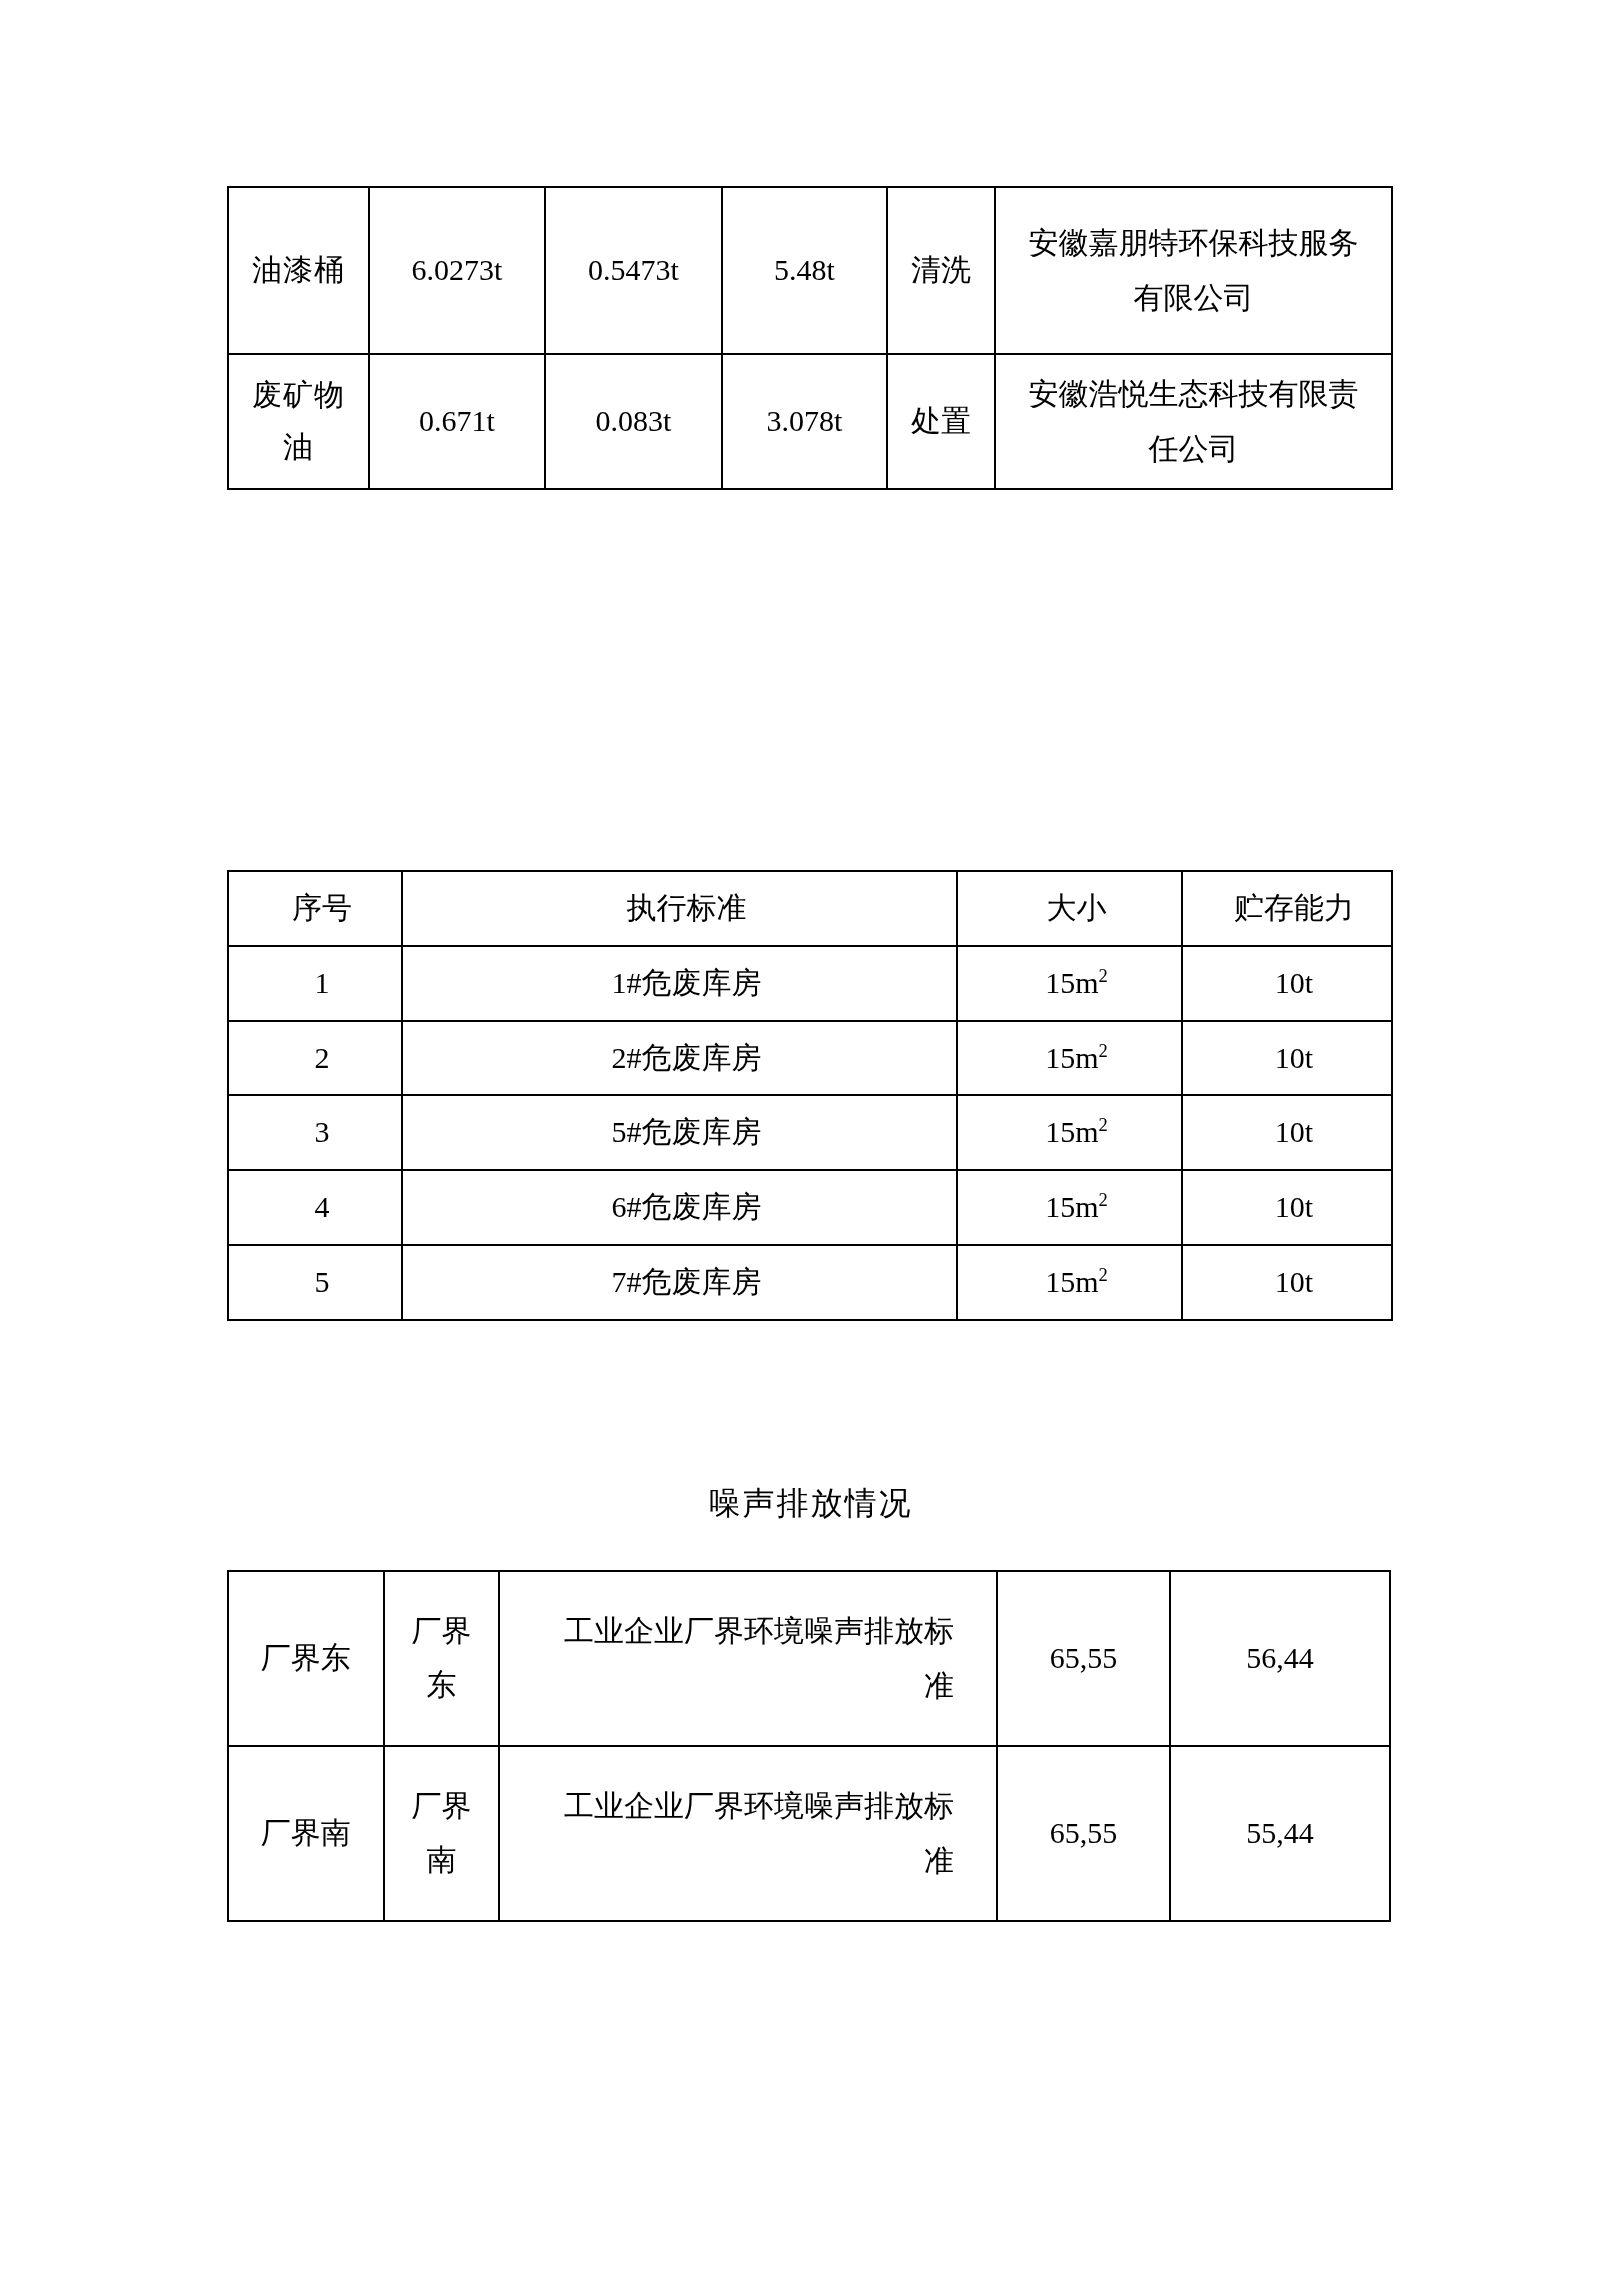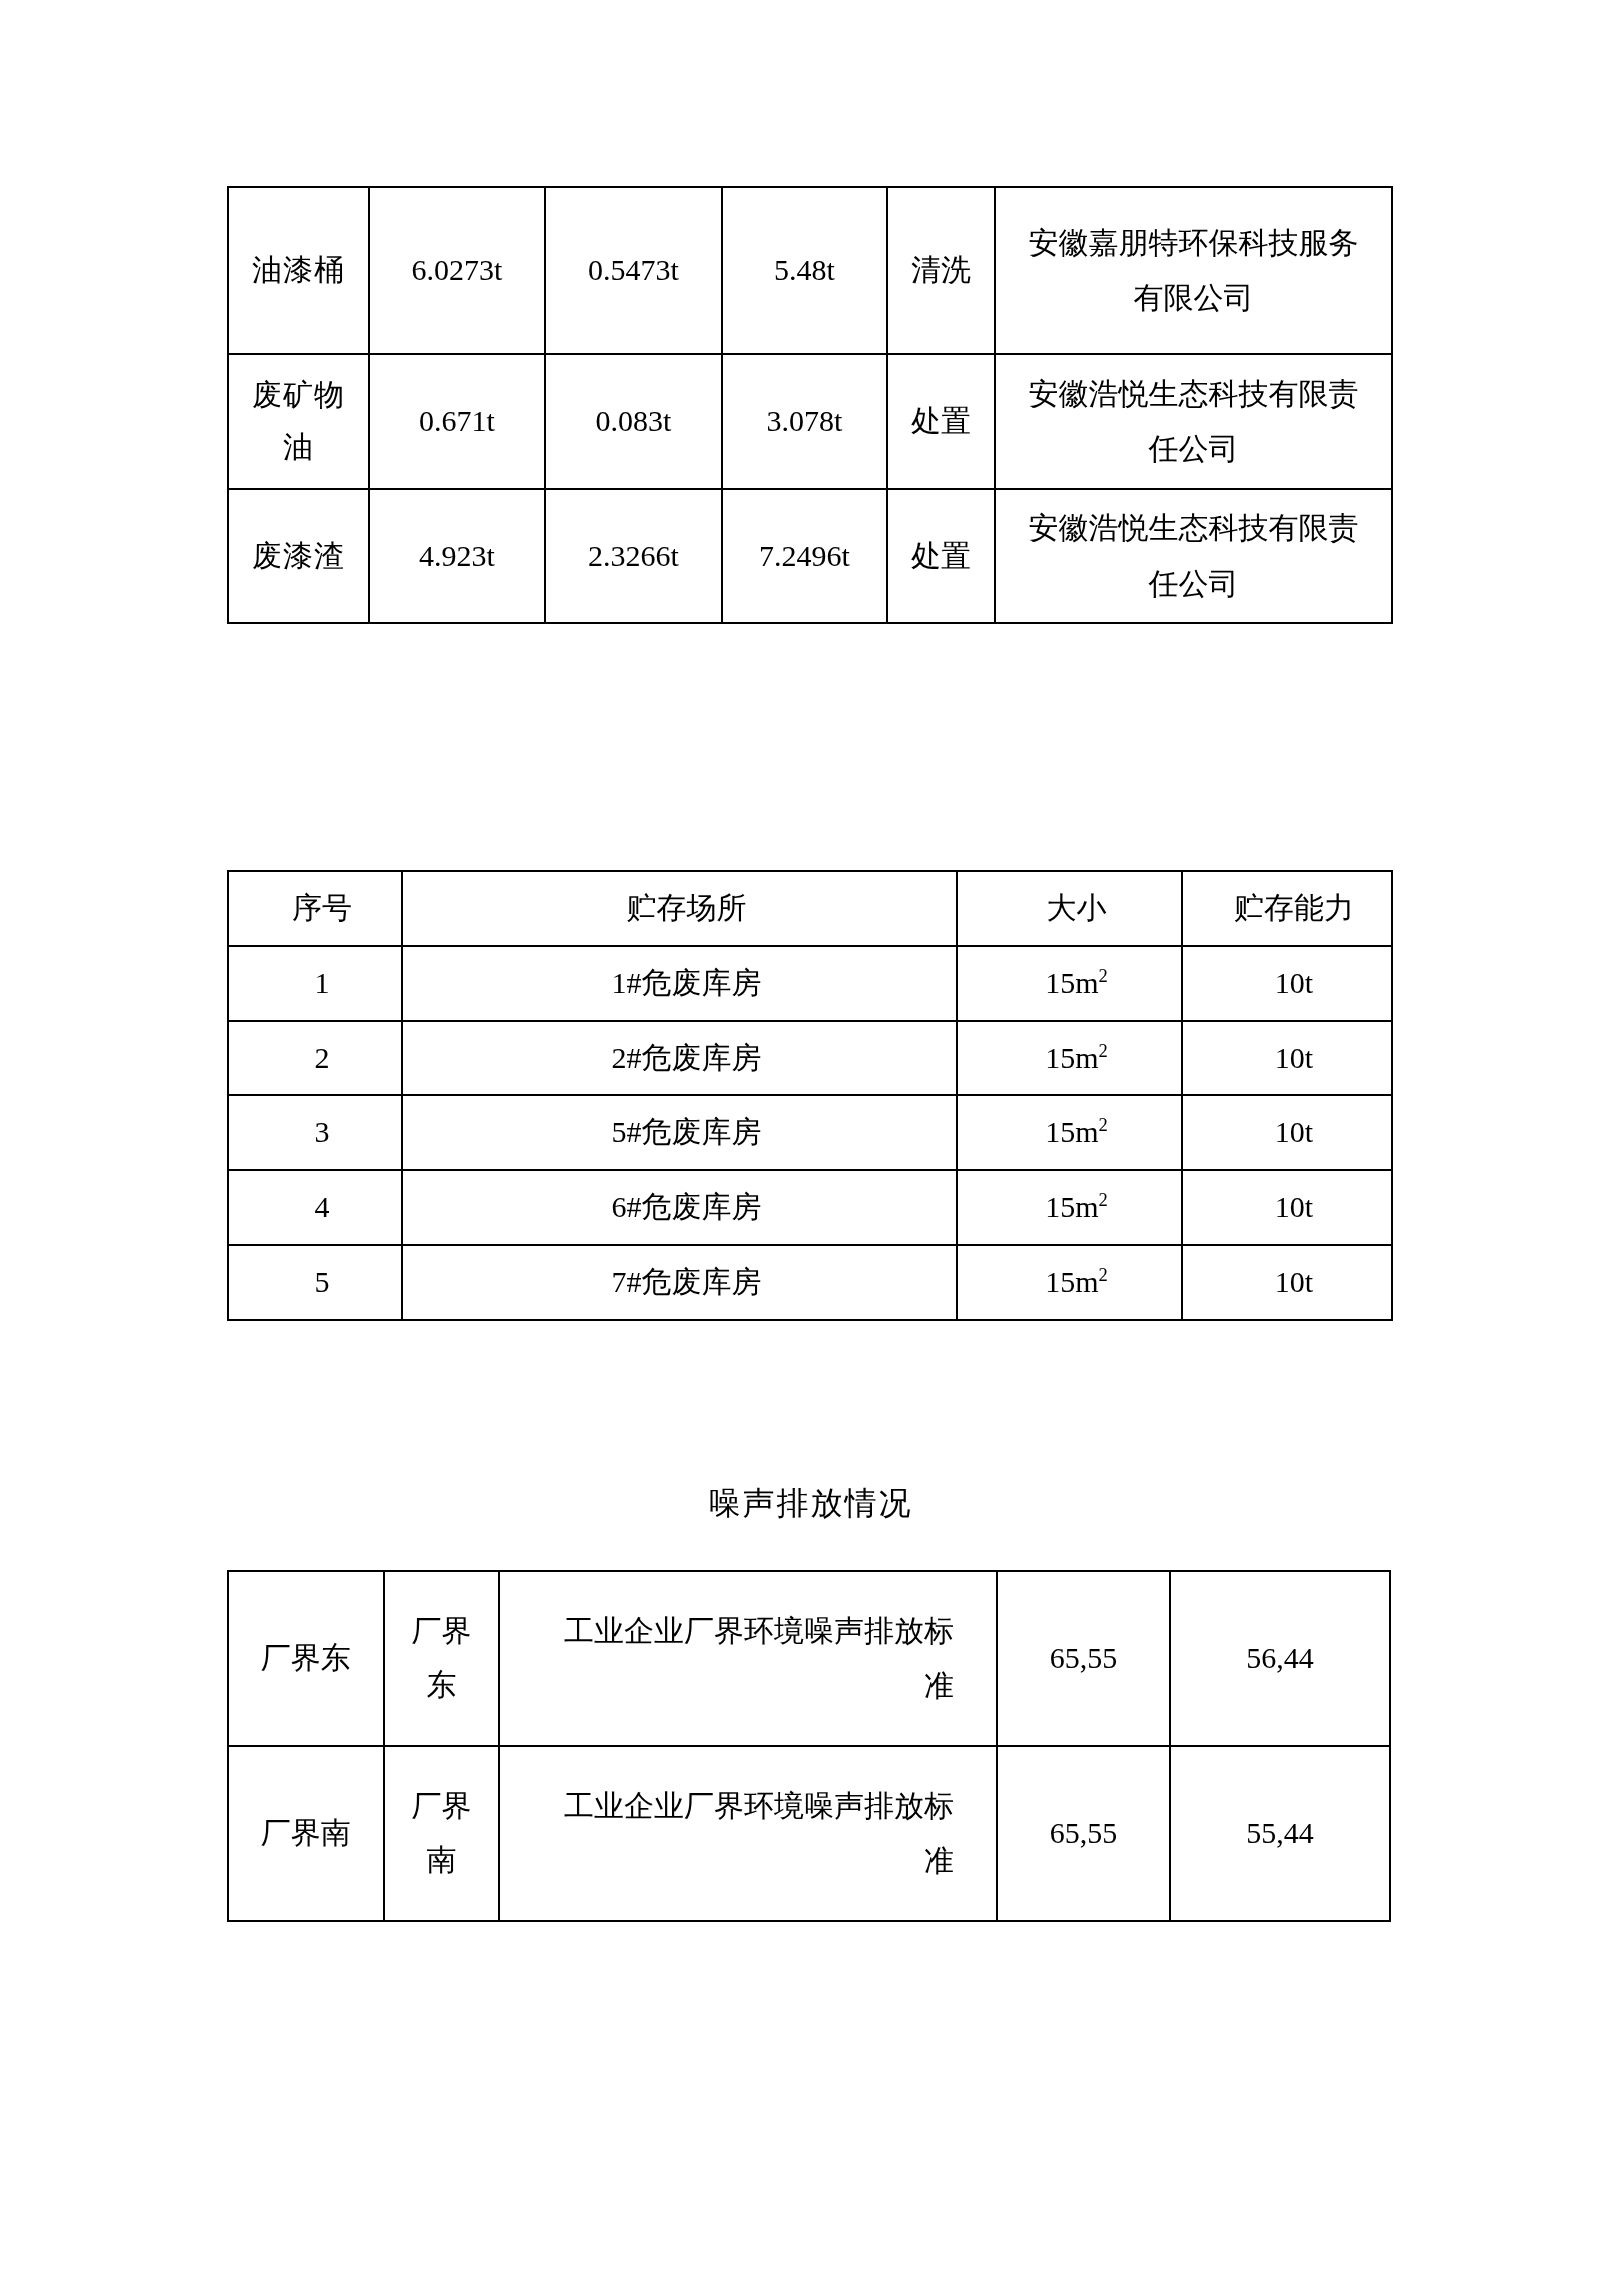--- a/index.html
+++ b/index.html
@@ -149,18 +149,6 @@
           <span class="unit-wrap">安徽浩悦生态科技有限责任公司</span>
         </td>
       </tr>
-      <tr class="row-mid">
-        <td class="cell-name">
-          <span class="narrow-wrap">废漆渣</span>
-        </td>
-        <td>4.923t</td>
-        <td>2.3266t</td>
-        <td>7.2496t</td>
-        <td>处置</td>
-        <td>
-          <span class="unit-wrap">安徽浩悦生态科技有限责任公司</span>
-        </td>
-      </tr>
     </tbody>
   </table>
 

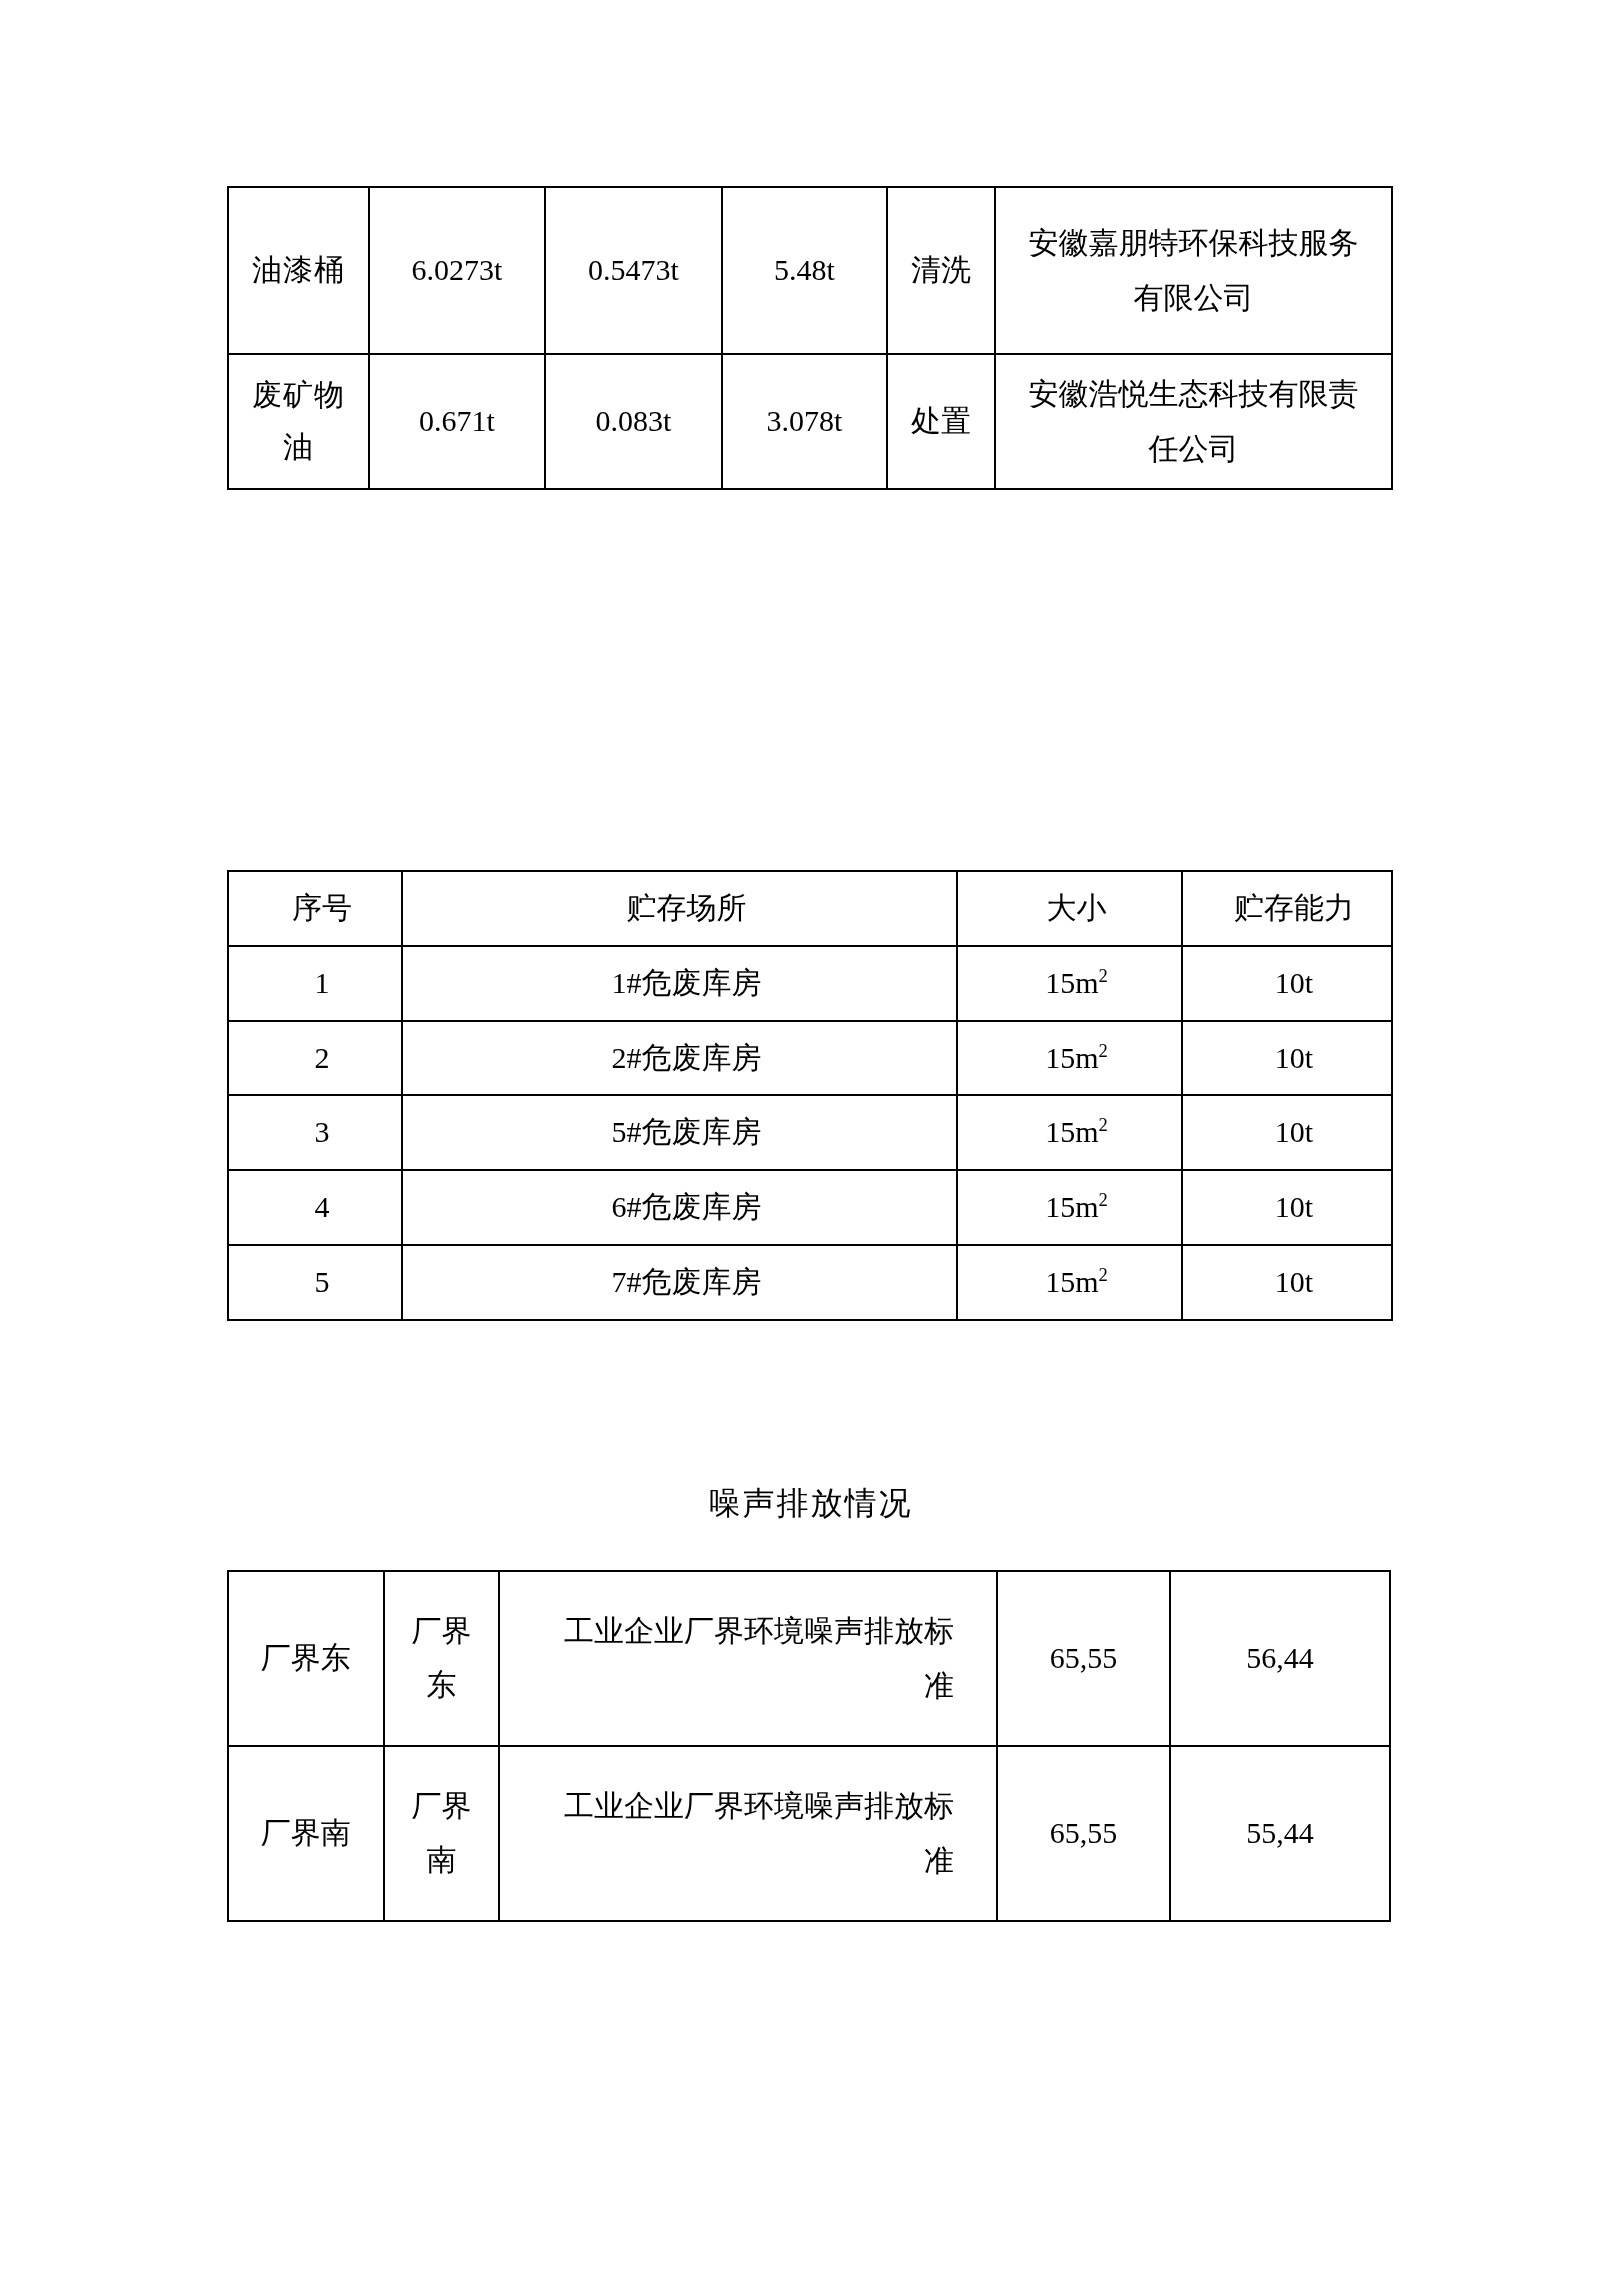--- a/index.html
+++ b/index.html
@@ -162,7 +162,7 @@
     <tbody>
       <tr>
         <td>序号</td>
-        <td>贮存场所</td>
+        <td>执行标准</td>
         <td>大小</td>
         <td>贮存能力</td>
       </tr>

